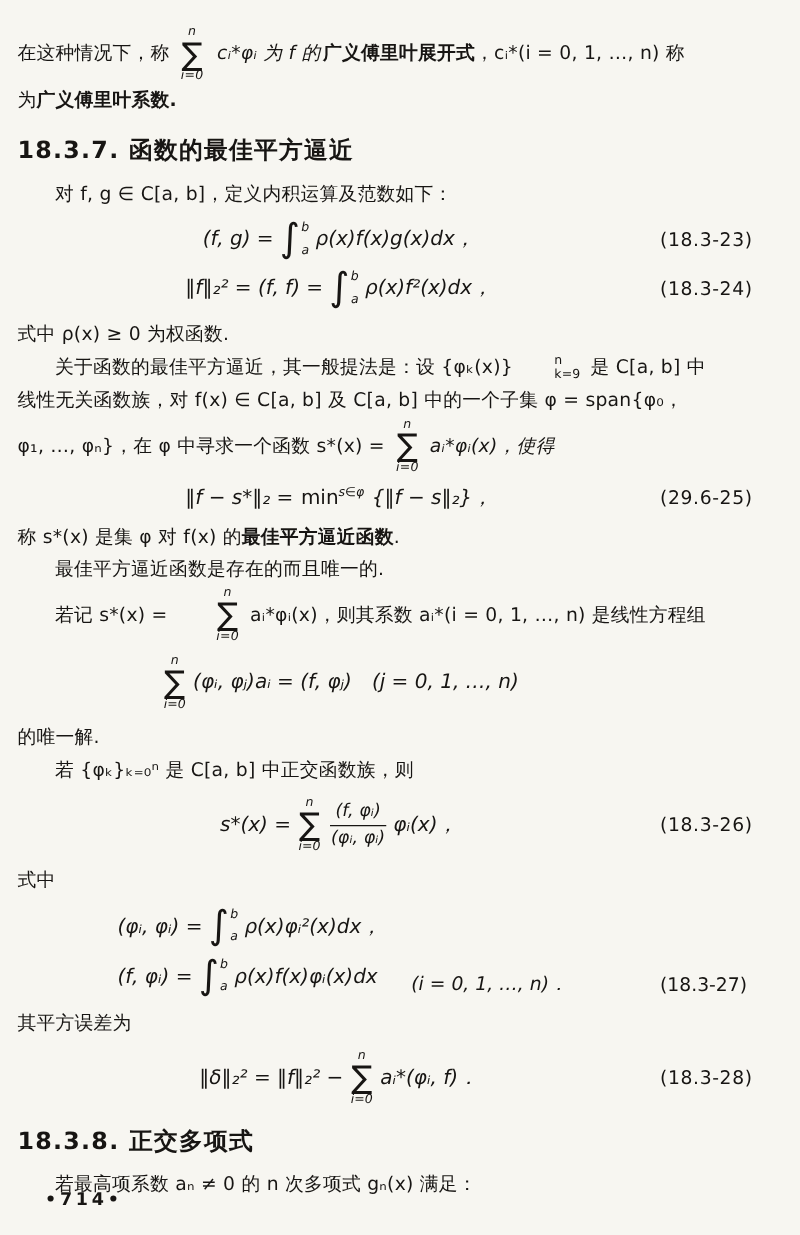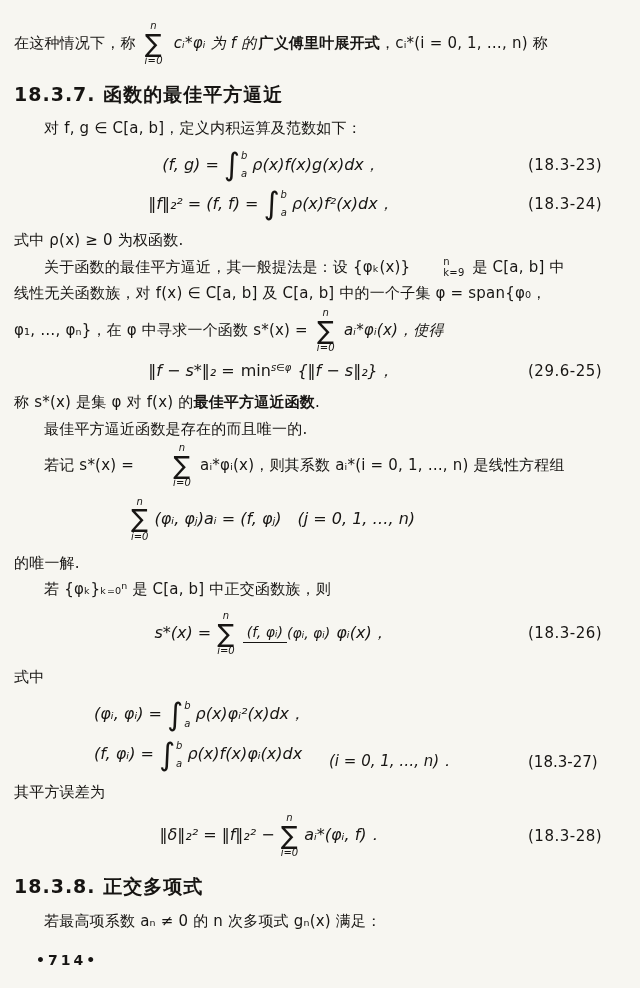--- a/index.html
+++ b/index.html
@@ -68,6 +68,8 @@
       </span>
     <span class="math tok">cᵢ*φᵢ 为 f 的</span><span class="b">广义傅里叶展开式</span><span>，cᵢ*(i = 0, 1, …, n) 称</span>
   </p>
+  <p class="p"><span>为</span><span class="b">广义傅里叶系数.</span>
+  </p>
 
   <h2 class="h">18.3.7. 函数的最佳平方逼近</h2>
 

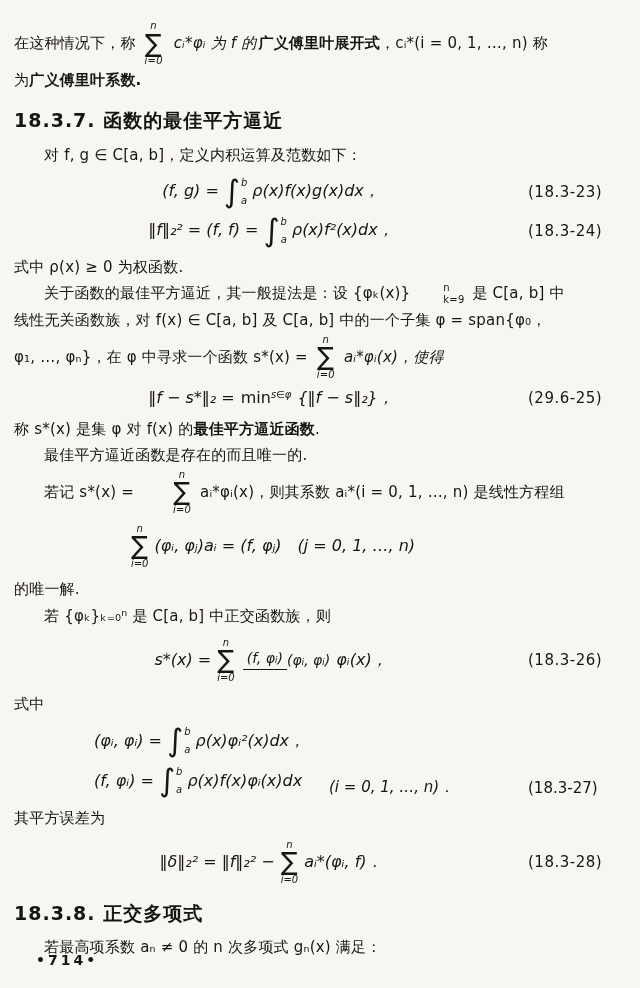--- a/index.html
+++ b/index.html
@@ -45,7 +45,7 @@
   .m-op { font-size:16px; font-style:normal; }
   .m-un { font-size:10px; }
   
-  .frac { display:inline-flex; flex-direction:row; align-items:center; vertical-align:middle; margin:0 4px; font-size:14px; line-height:1.25; }
+  .frac { display:inline-flex; flex-direction:column; align-items:center; vertical-align:middle; margin:0 4px; font-size:14px; line-height:1.25; }
   .f-top { border-bottom:1px solid #171513; padding:0 4px 1px 4px; }
   .f-bot { padding-top:1px; }
   

